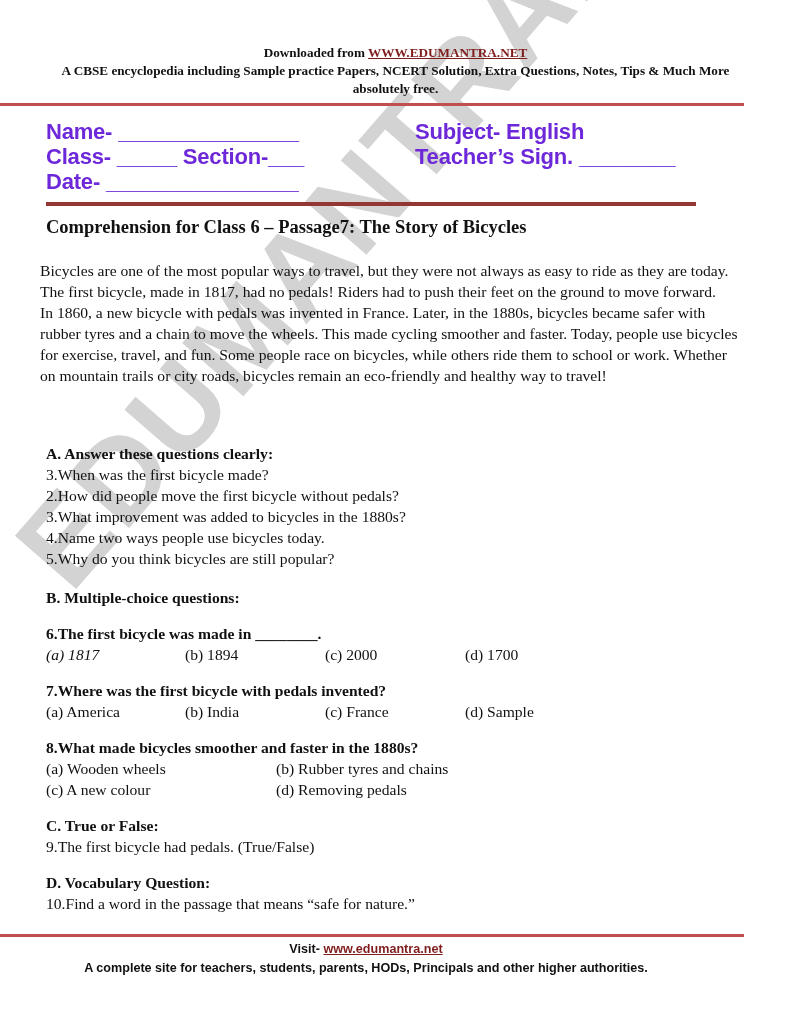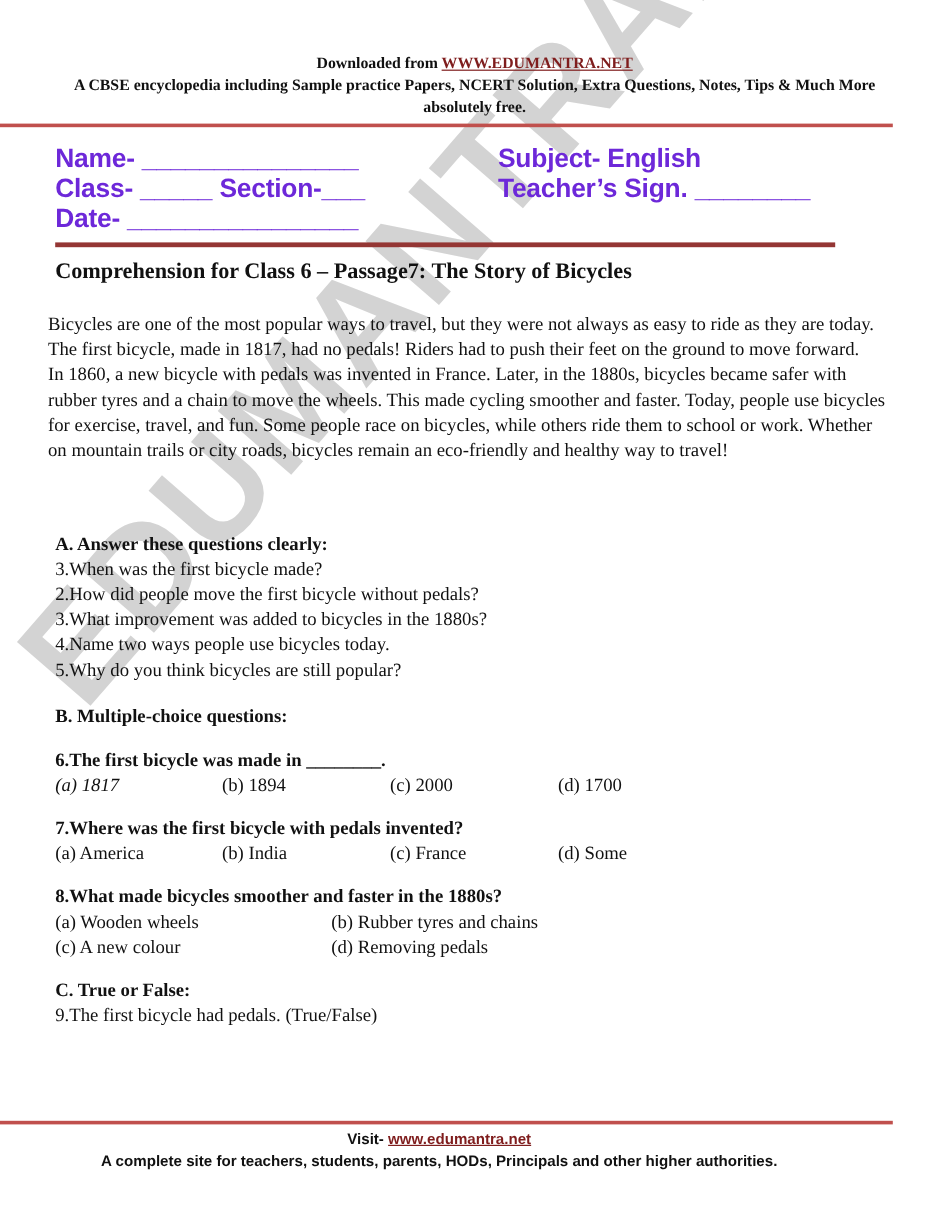--- a/index.html
+++ b/index.html
@@ -98,7 +98,7 @@
       <span style="left:0;">(a) America</span>
       <span style="left:139px;">(b) India</span>
       <span style="left:279px;">(c) France</span>
-      <span style="left:419px;">(d) Some</span>
+      <span style="left:419px;">(d) Sample</span>
     </div>
   </div>
 

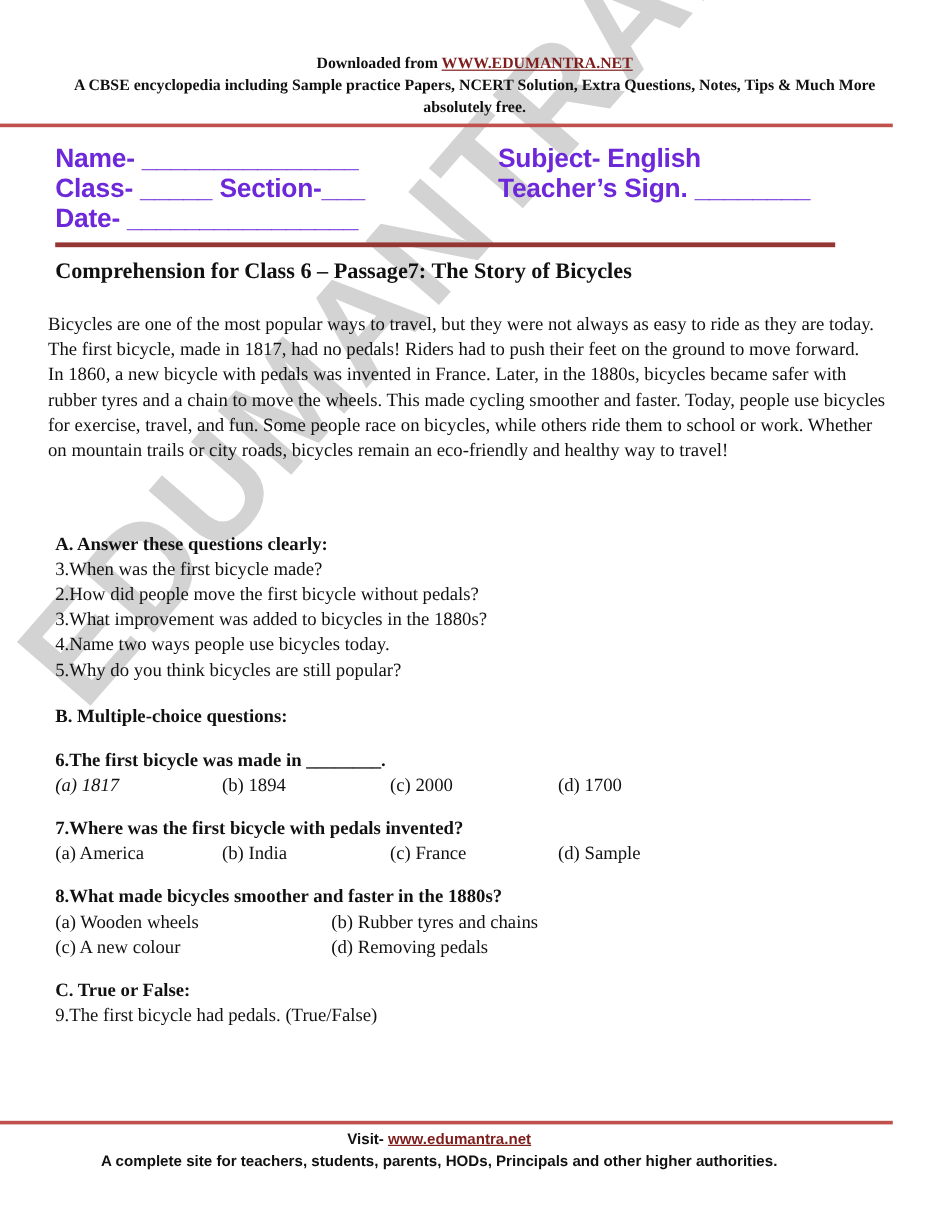--- a/index.html
+++ b/index.html
@@ -119,6 +119,10 @@
     <div>9.The first bicycle had pedals. (True/False)</div>
   </div>
 
+  <div class="section serif" style="top:872px;">
+    <div class="heading">D. Vocabulary Question:</div>
+    <div>10.Find a word in the passage that means “safe for nature.”</div>
+  </div>
 
   <div class="rule bottom"></div>
 

